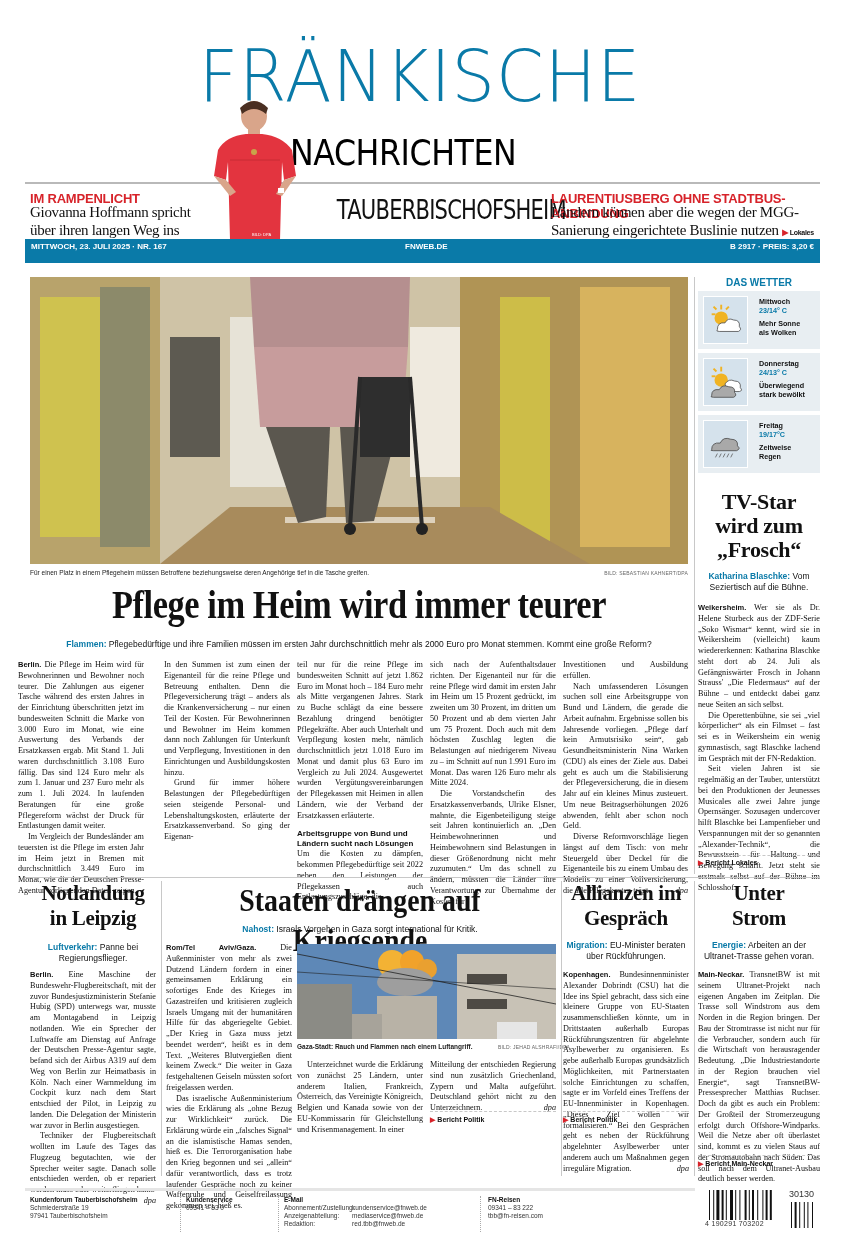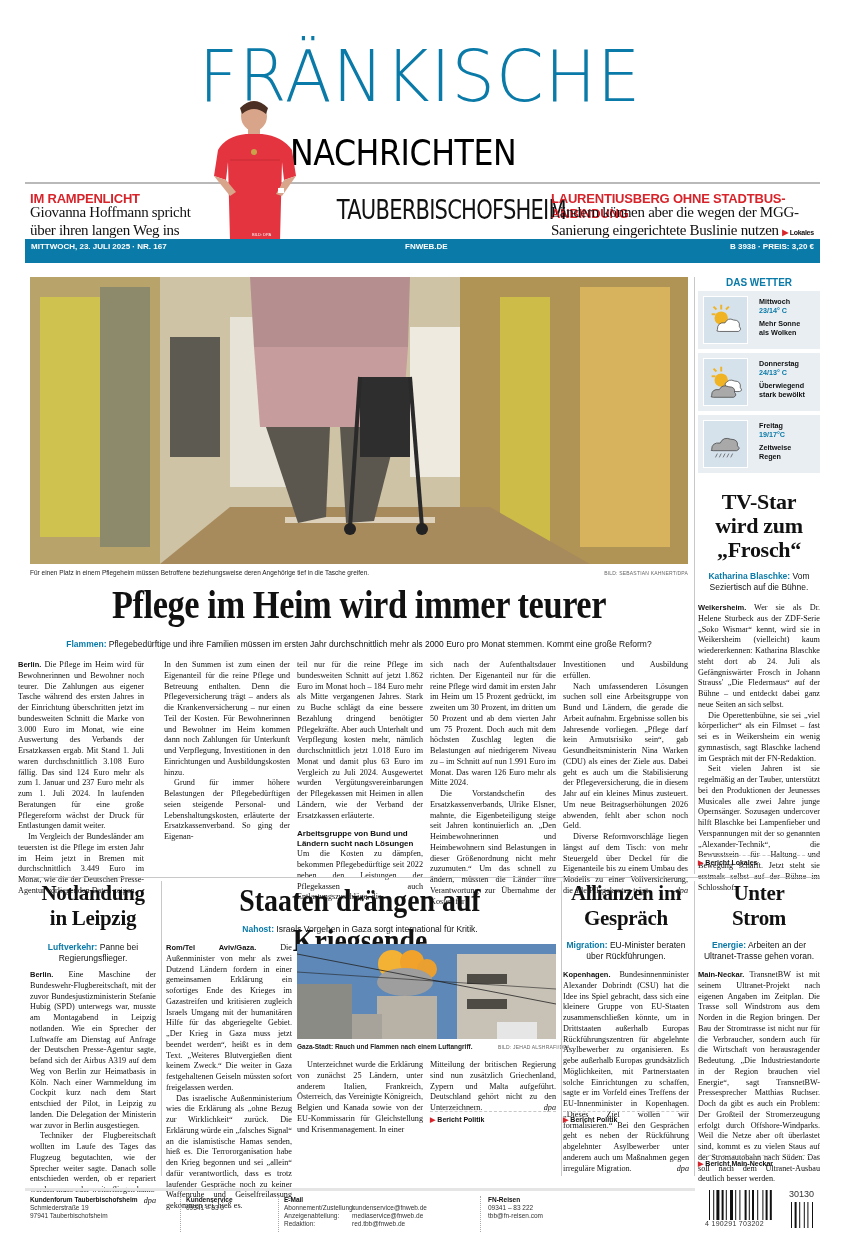--- a/index.html
+++ b/index.html
@@ -103,7 +103,7 @@
 <div class="abs bluebar">
   <span style="left:6px;">MITTWOCH, 23. JULI 2025 · NR. 167</span>
   <span style="left:380px;">FNWEB.DE</span>
-  <span style="right:6px;">B 3938 · PREIS: 3,20 €</span>
+  <span style="right:6px;">B 2917 · PREIS: 3,20 €</span>
 </div>
 
 <svg class="abs main-photo" viewBox="0 0 658 287" preserveAspectRatio="none">

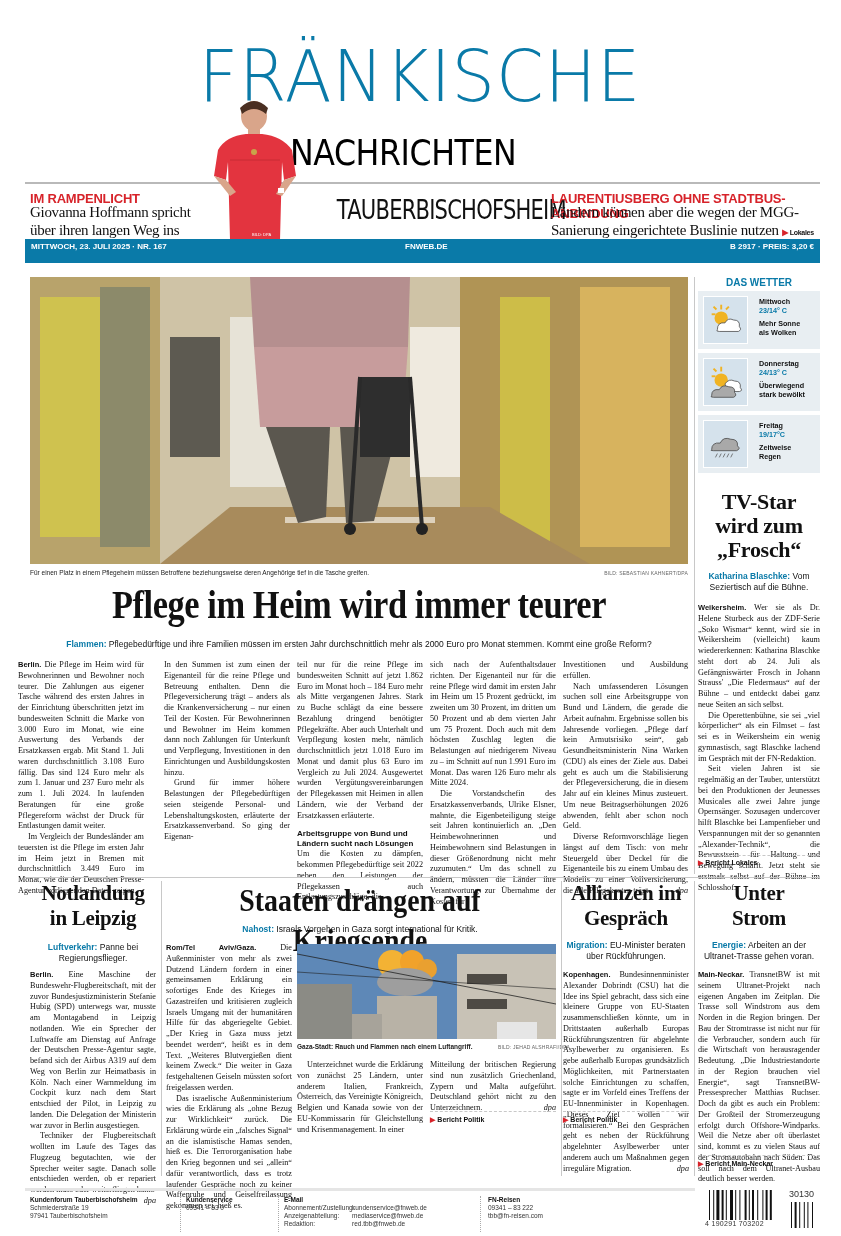--- a/index.html
+++ b/index.html
@@ -283,7 +283,7 @@
   <p style="text-indent:10px">Unterzeichnet wurde die Erklärung von zunächst 25 Ländern, unter anderem Italien, Frankreich, Österreich, das Vereinigte Königreich, Belgien und Kanada sowie von der EU-Kommissarin für Gleichstellung und Krisenmanagement. In einer</p>
 </div>
 <div class="abs col" style="left:430px; top:1060px; width:126px;">
-  <p><span>Mitteilung der britischen Regierung sind nun zusätzlich Griechenland, Zypern und Malta aufgeführt. Deutschland gehört nicht zu den Unterzeichnern.</span> <span class="dpa">dpa</span></p>
+  <p><span>Mitteilung der entschieden Regierung sind nun zusätzlich Griechenland, Zypern und Malta aufgeführt. Deutschland gehört nicht zu den Unterzeichnern.</span> <span class="dpa">dpa</span></p>
 </div>
 <div class="abs hdash" style="left:430px; top:1111px; width:126px;"></div>
 <div class="abs bericht" style="left:430px; top:1116px;"><span class="arr">▶</span> <span>Bericht Politik</span></div>

